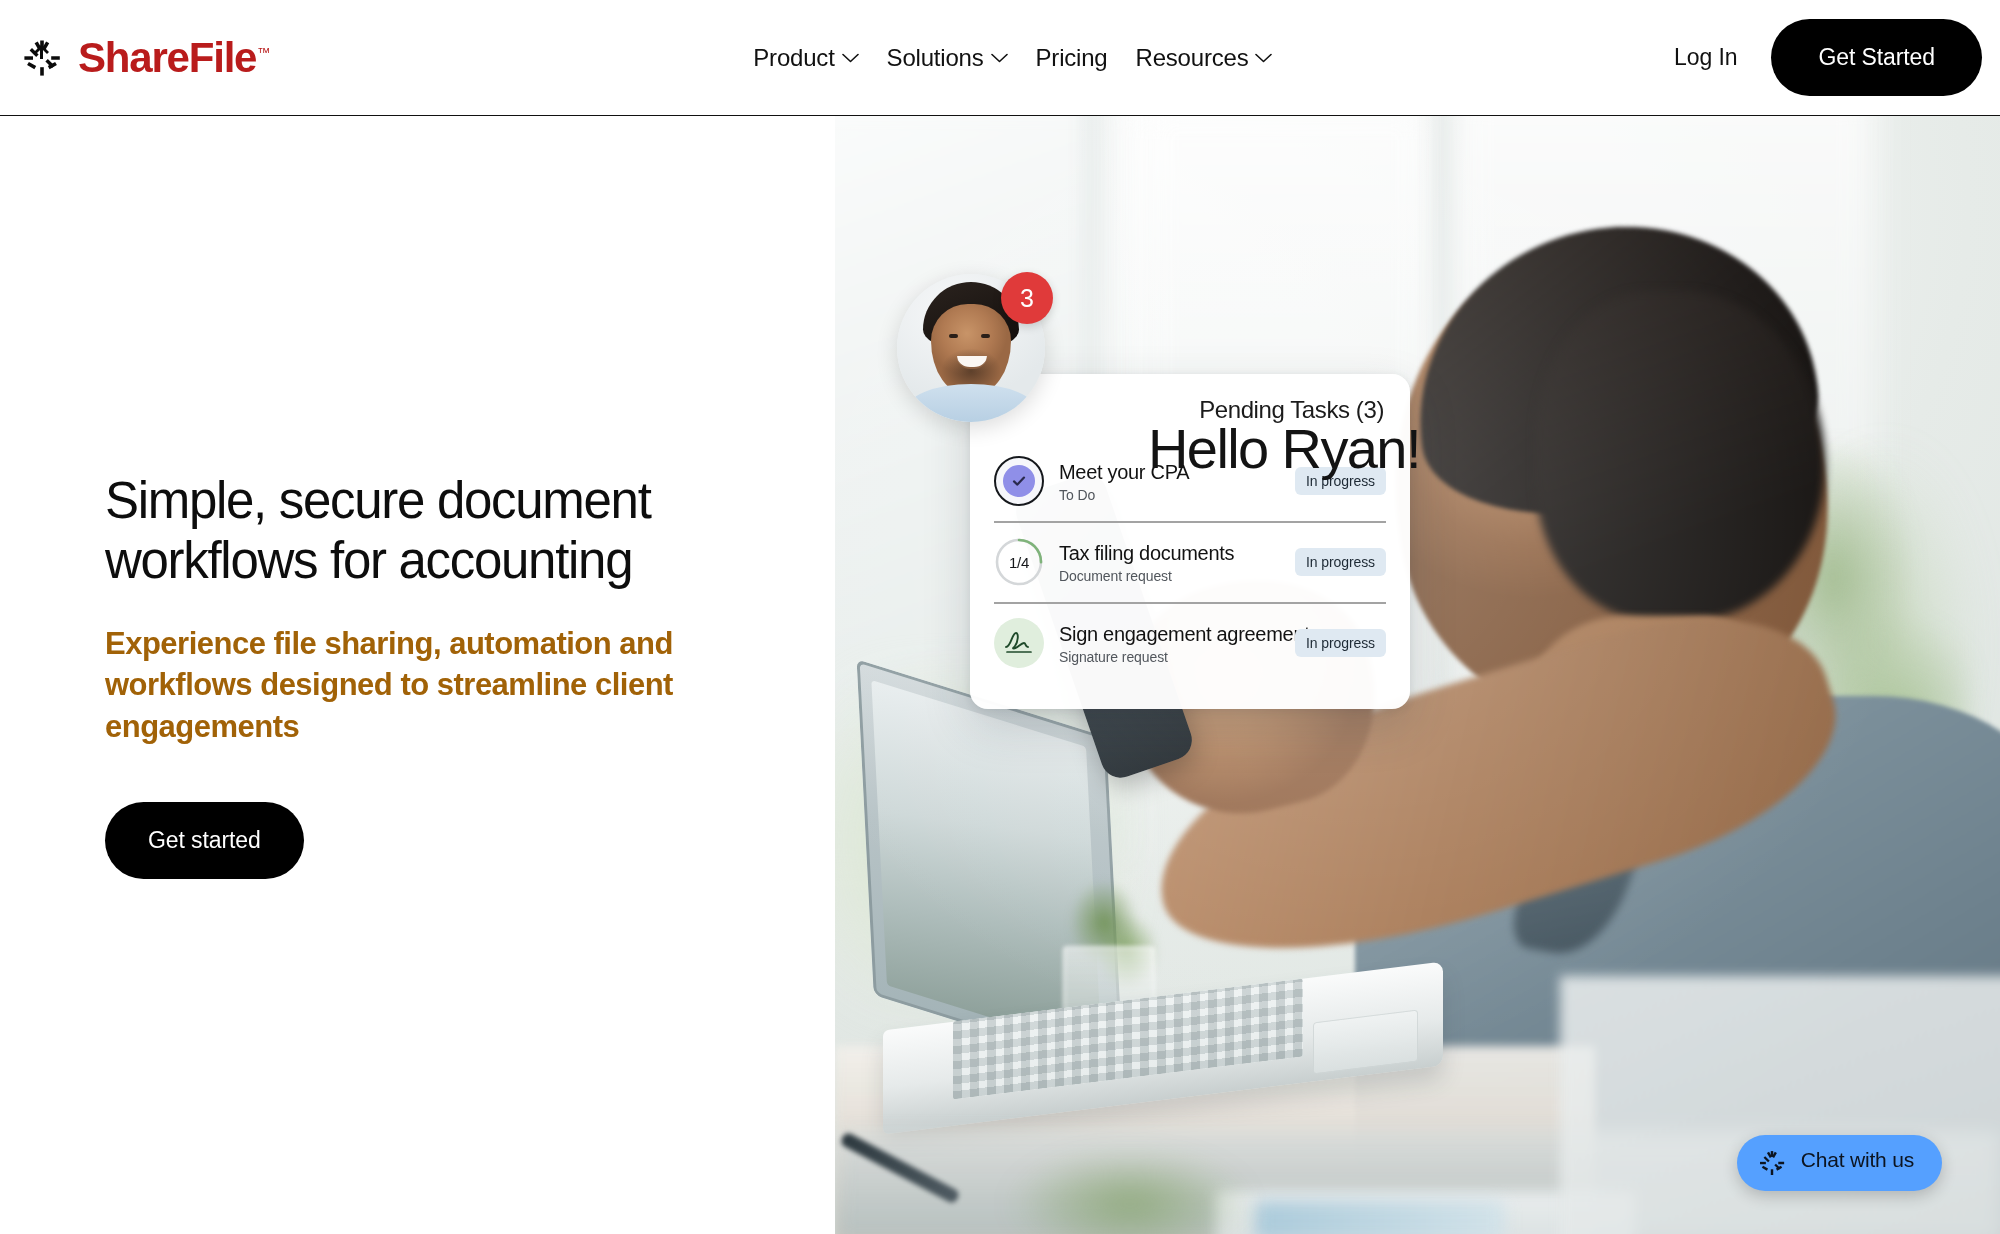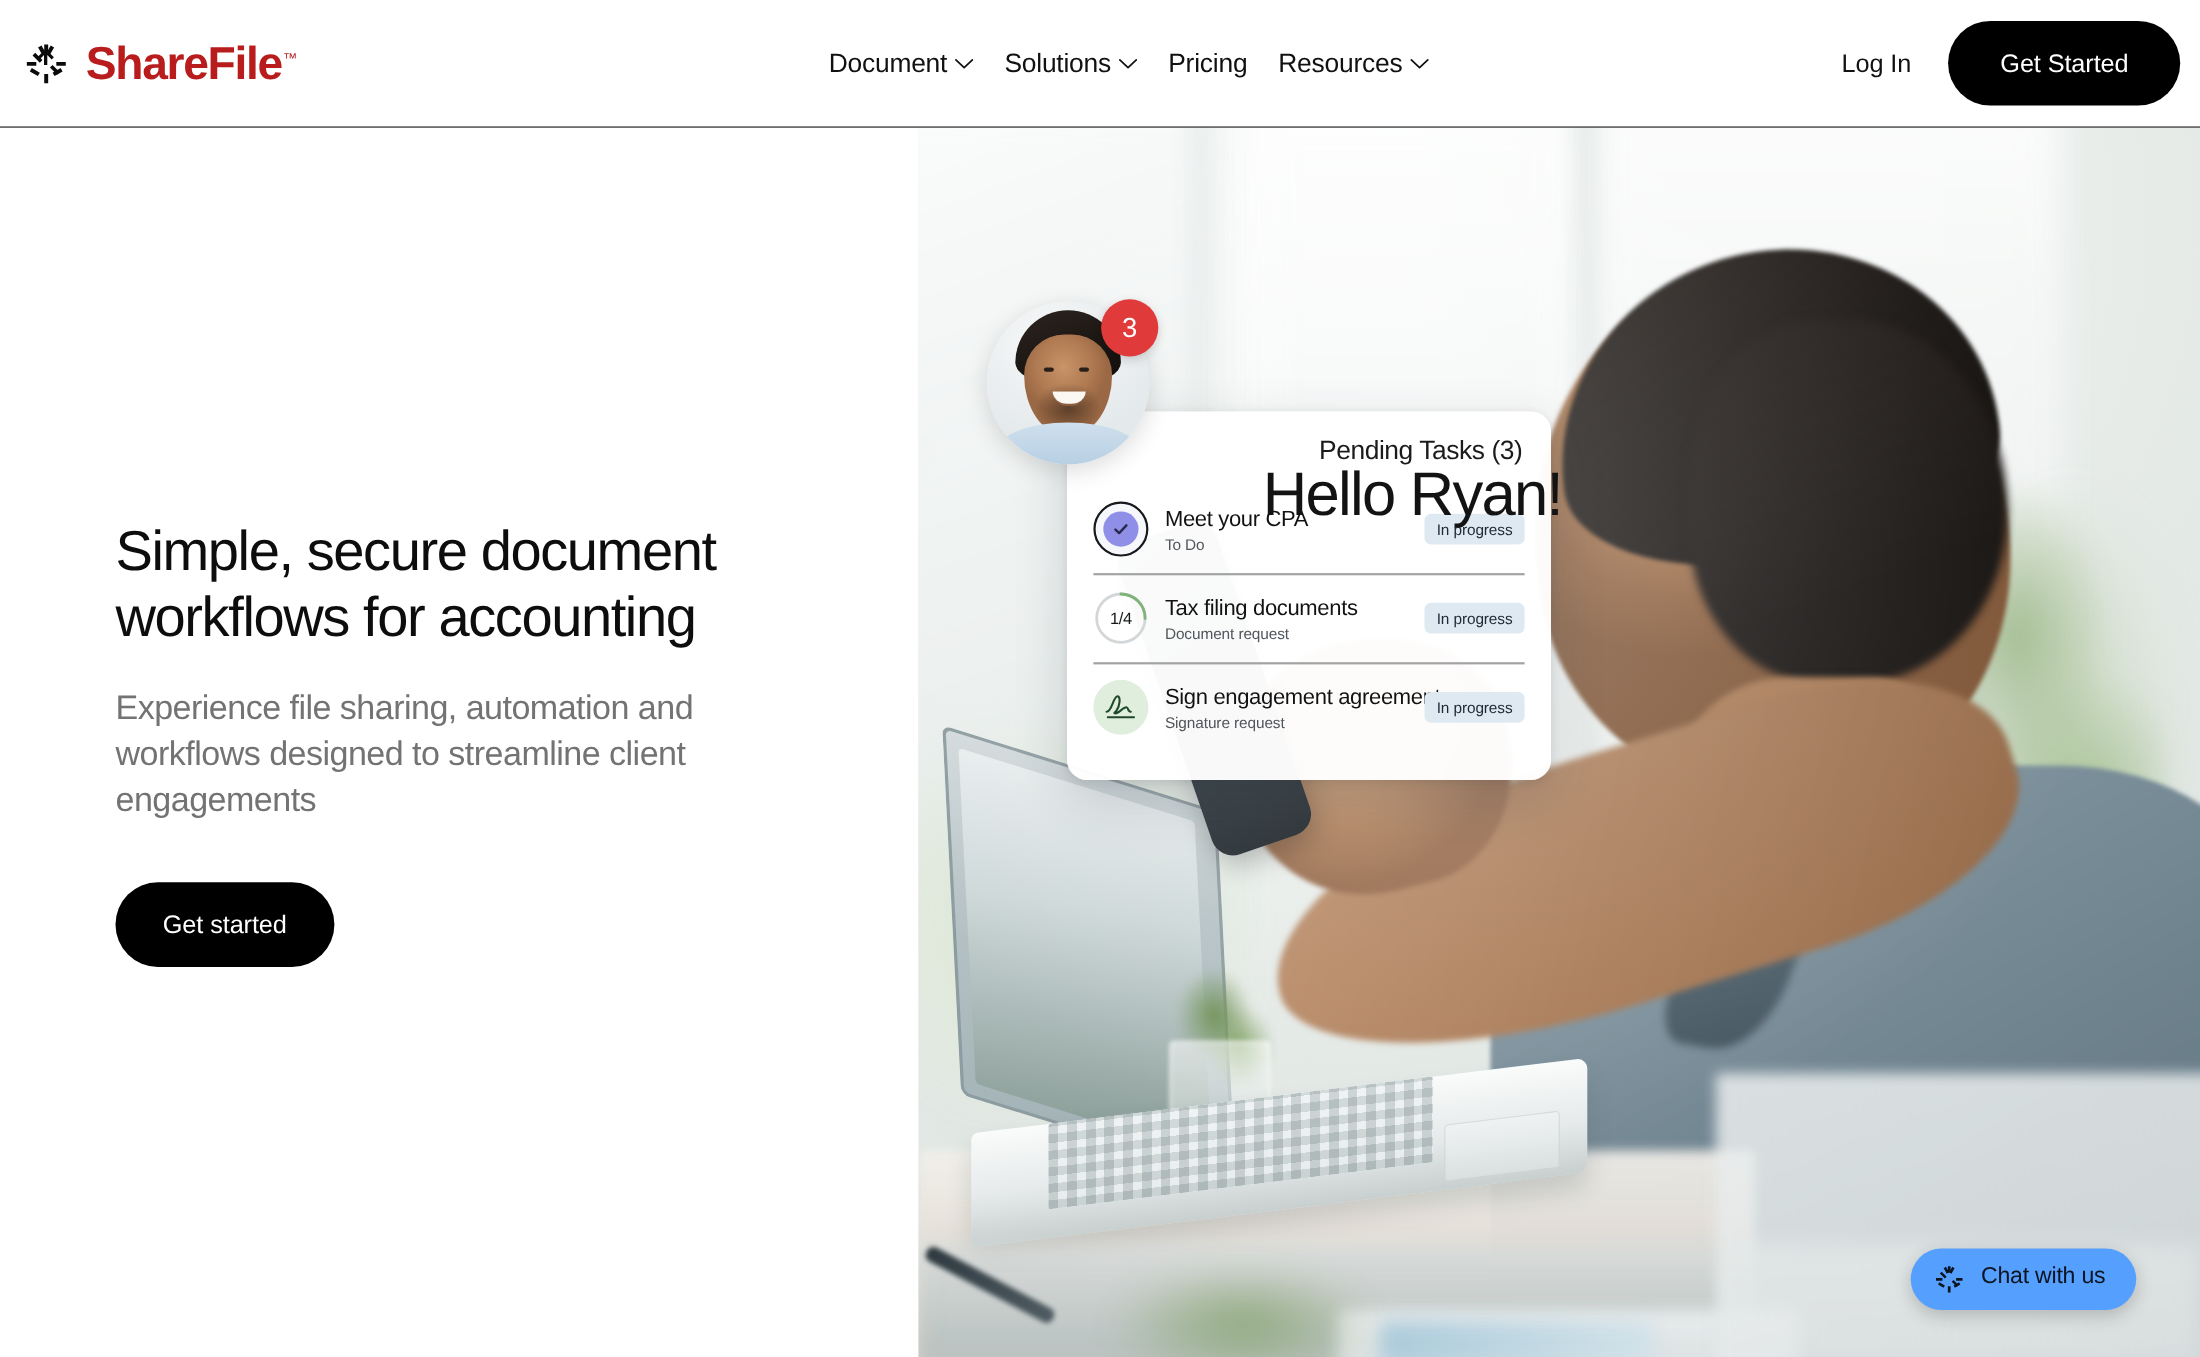--- a/index.html
+++ b/index.html
@@ -464,7 +464,7 @@
 
   <nav class="nav">
     <div class="nav-item">
-      <span>Document</span>
+      <span>Product</span>
       <svg class="chev" viewBox="0 0 17 10">
           <path d="M1 1.5 L8.5 8.5 L16 1.5" fill="none" stroke="#111" stroke-width="1.6" stroke-linecap="round" stroke-linejoin="round"></path>
         </svg>

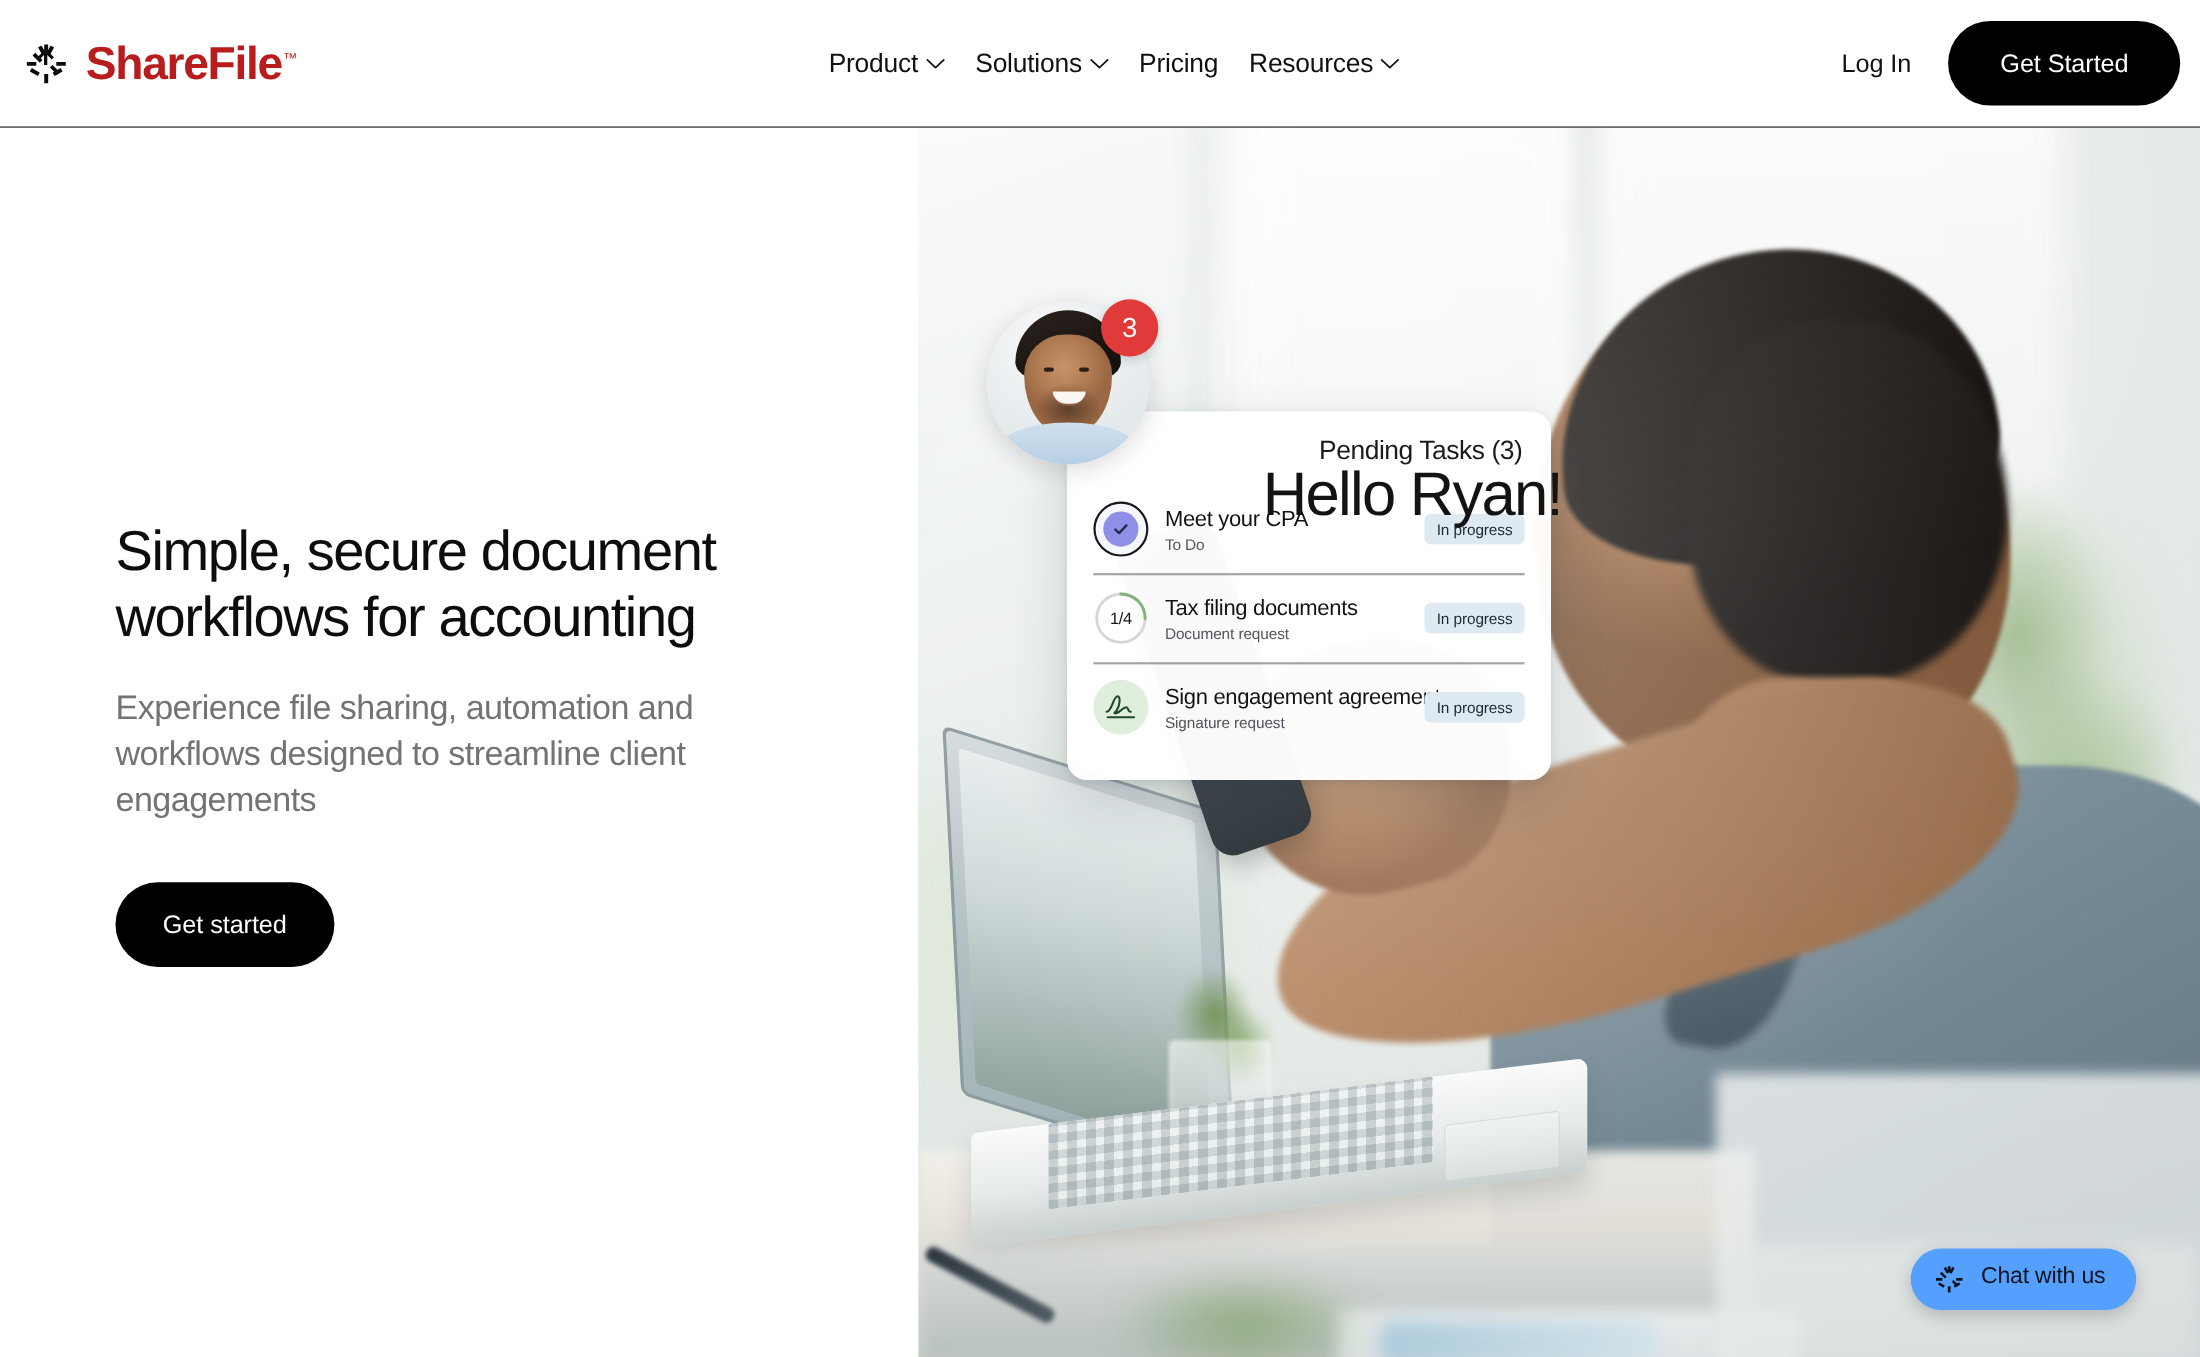--- a/index.html
+++ b/index.html
@@ -77,8 +77,8 @@
     max-width: 620px; margin-bottom: 31px;
   }
   .hero-sub {
-    font-size: 31px; line-height: 1.34; font-weight: 400;
-    color: #737373; letter-spacing: -0.5px;
+    font-size: 31px; line-height: 1.34; font-weight: 700;
+    color: #a16207; letter-spacing: -0.5px;
     max-width: 620px; margin-bottom: 55px;
   }
   .hero-cta {

